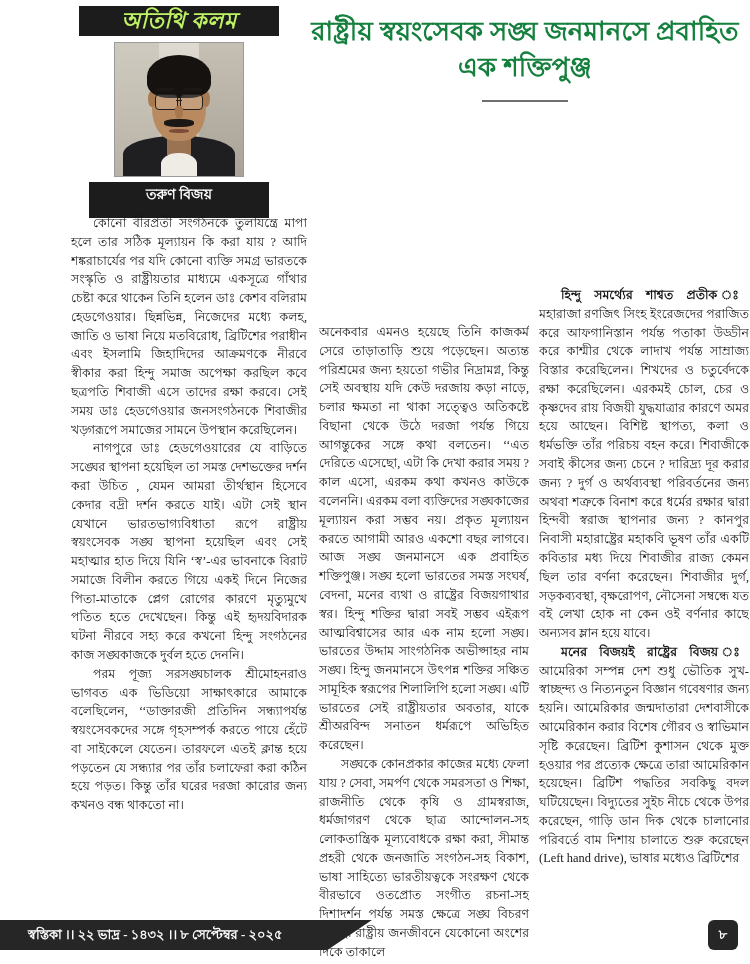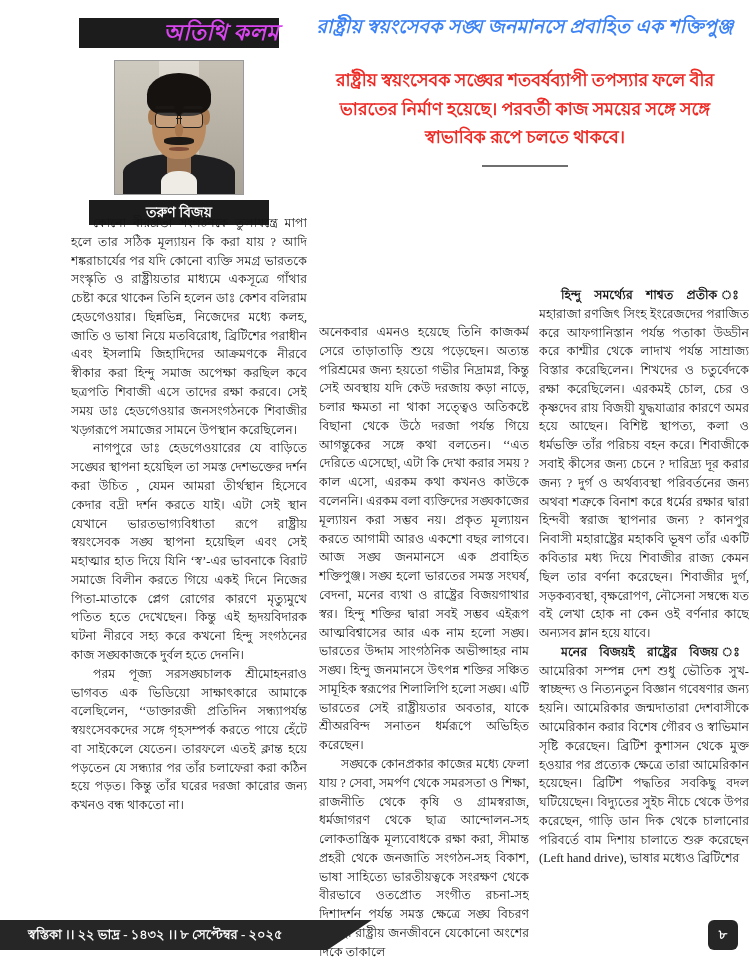--- a/index.html
+++ b/index.html
@@ -42,8 +42,8 @@
   }
   .black-banner {
     background: #1c1c1c;
-    color: #d946ef;
-    text-align: right;
+    color: #bef264;
+    text-align: center;
     height: 30px;
     line-height: 30px;
     font-size: 22px;
@@ -51,7 +51,7 @@
     font-style: italic;
     letter-spacing: 0.5px;
     width: 200px;
-    margin: 12px auto;
+    margin: 0 auto;
   }
   #portrait-frame {
     width: 128px;

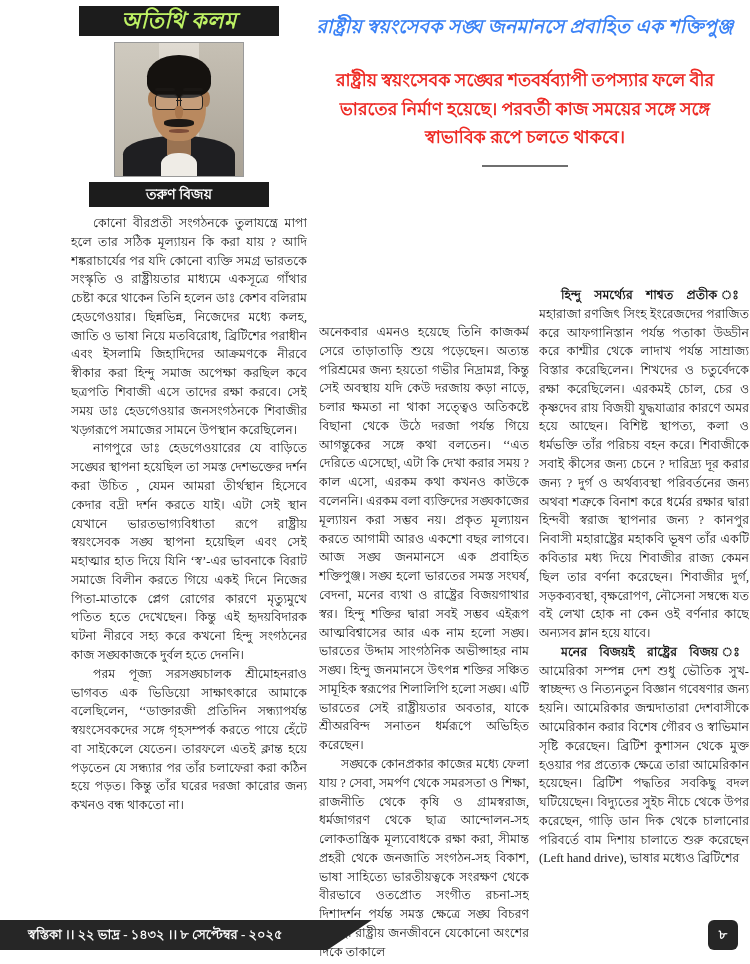--- a/index.html
+++ b/index.html
@@ -121,11 +121,10 @@
     text-align: center;
   }
   #headline {
-    font-size: 19px;
+    font-size: 26px;
     line-height: 1.38;
     font-weight: bold;
-    font-style: italic;
-    color: #3b82f6;
+    color: #15803d;
     letter-spacing: 0.2px;
   }
   #standfirst {

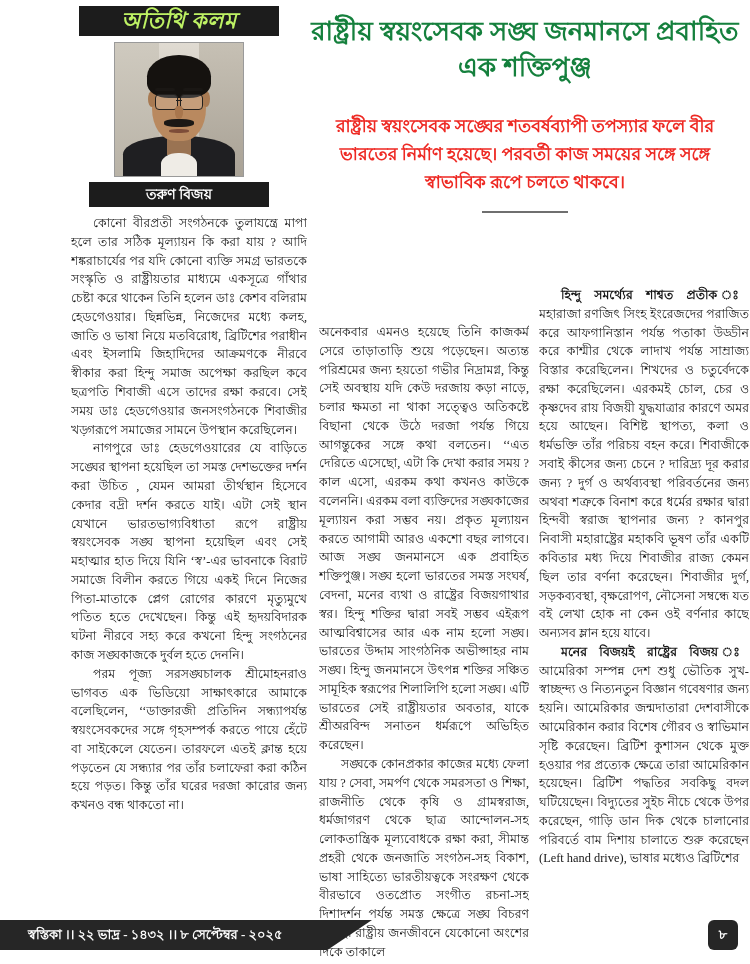--- a/index.html
+++ b/index.html
@@ -245,7 +245,6 @@
 
     <div id="headline-block">
       <div id="headline">রাষ্ট্রীয় স্বয়ংসেবক সঙ্ঘ জনমানসে প্রবাহিত এক শক্তিপুঞ্জ</div>
-      <div id="standfirst">রাষ্ট্রীয় স্বয়ংসেবক সঙ্ঘের শতবর্ষব্যাপী তপস্যার ফলে বীর ভারতের নির্মাণ হয়েছে। পরবর্তী কাজ সময়ের সঙ্গে সঙ্গে স্বাভাবিক রূপে চলতে থাকবে।</div>
       <div id="standfirst-rule"></div>
     </div>
 

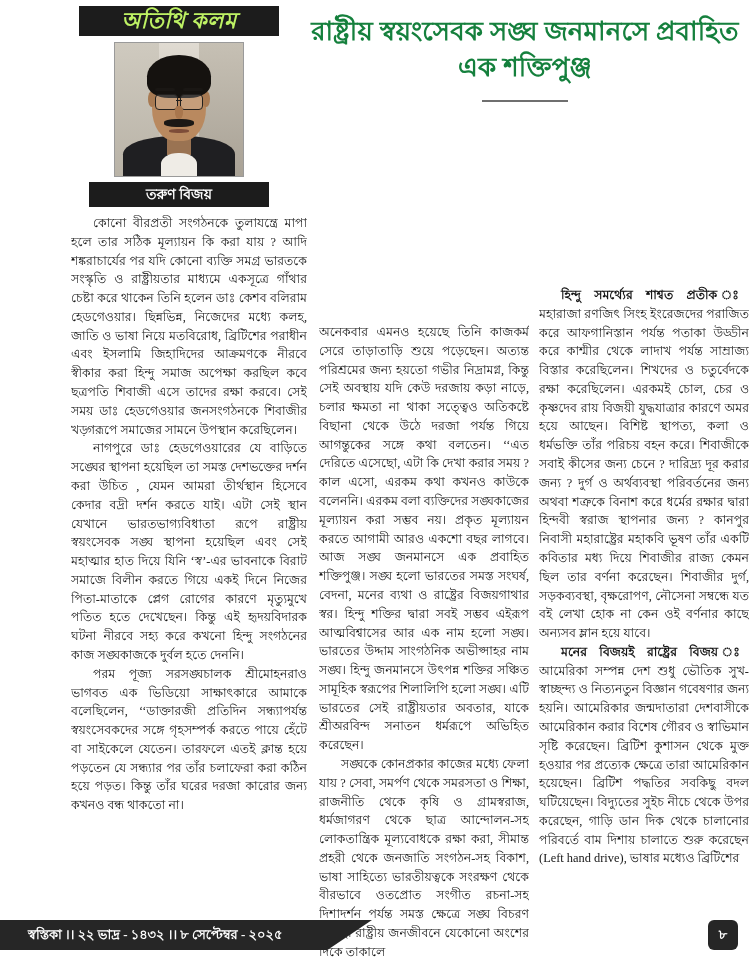--- a/index.html
+++ b/index.html
@@ -104,7 +104,7 @@
     background: #1c1c1c;
     color: #ffffff;
     text-align: center;
-    height: 25px;
+    height: 36px;
     line-height: 25px;
     font-size: 14px;
     font-weight: bold;

